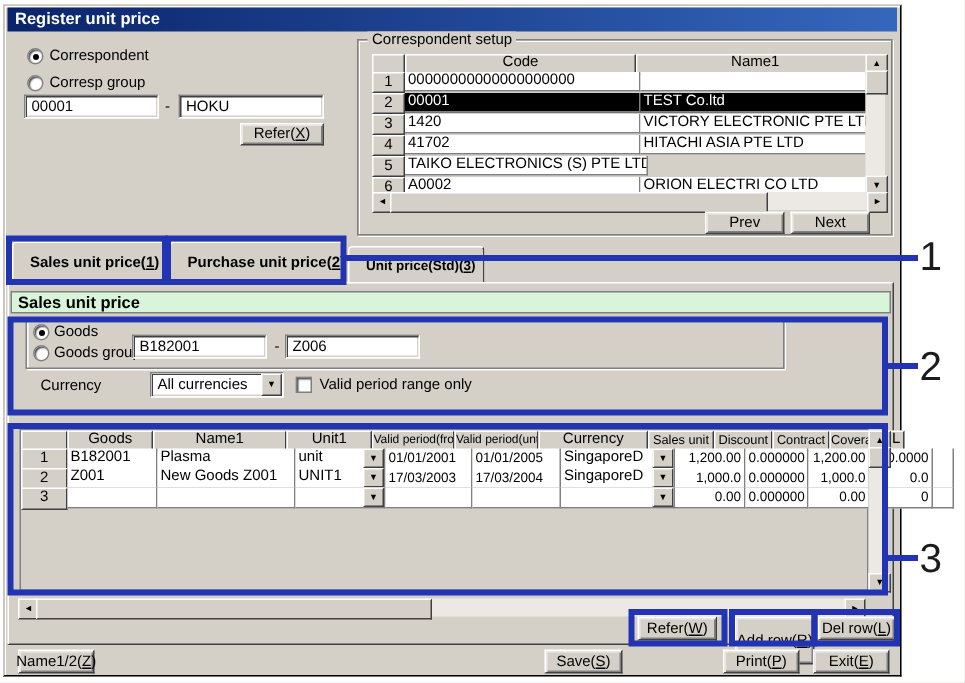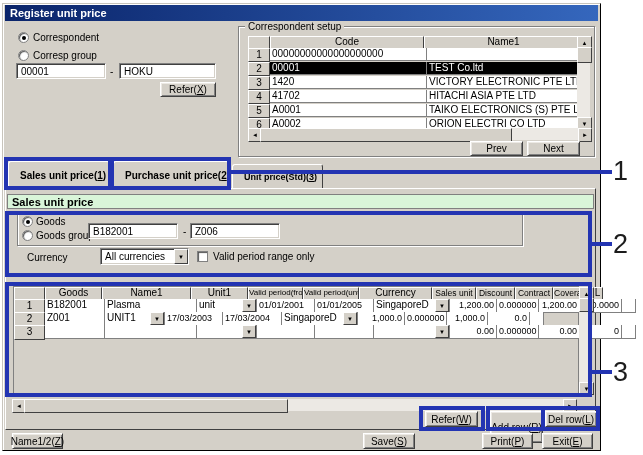--- a/index.html
+++ b/index.html
@@ -91,7 +91,6 @@
     </div>
     <div class="row">
       <div class="rnum k0 h12">5</div>
-      <div class="cell k1 h12">A0001</div>
       <div class="cell k2 h12">TAIKO ELECTRONICS (S) PTE LTD</div>
     </div>
     <div class="row">

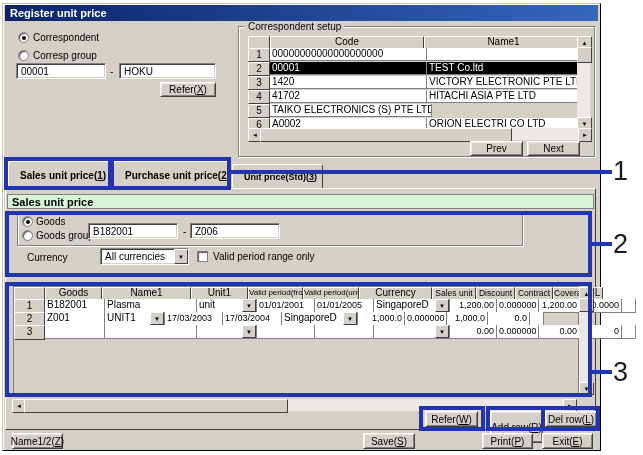--- a/index.html
+++ b/index.html
@@ -196,6 +196,7 @@
   <div class="abs row" style="left:14px;top:312px">
     <div class="rnum c0 h13">2</div>
     <div class="cell c1 h13">Z001</div>
+    <div class="cell c2 h13">New Goods Z001</div>
     <div class="cell c3 h13"><span>UNIT1</span><span class="ddb">▼</span></div>
     <div class="cell c4 h13" style="font-size:9px">17/03/2003</div>
     <div class="cell c5 h13" style="font-size:9px">17/03/2004</div>

